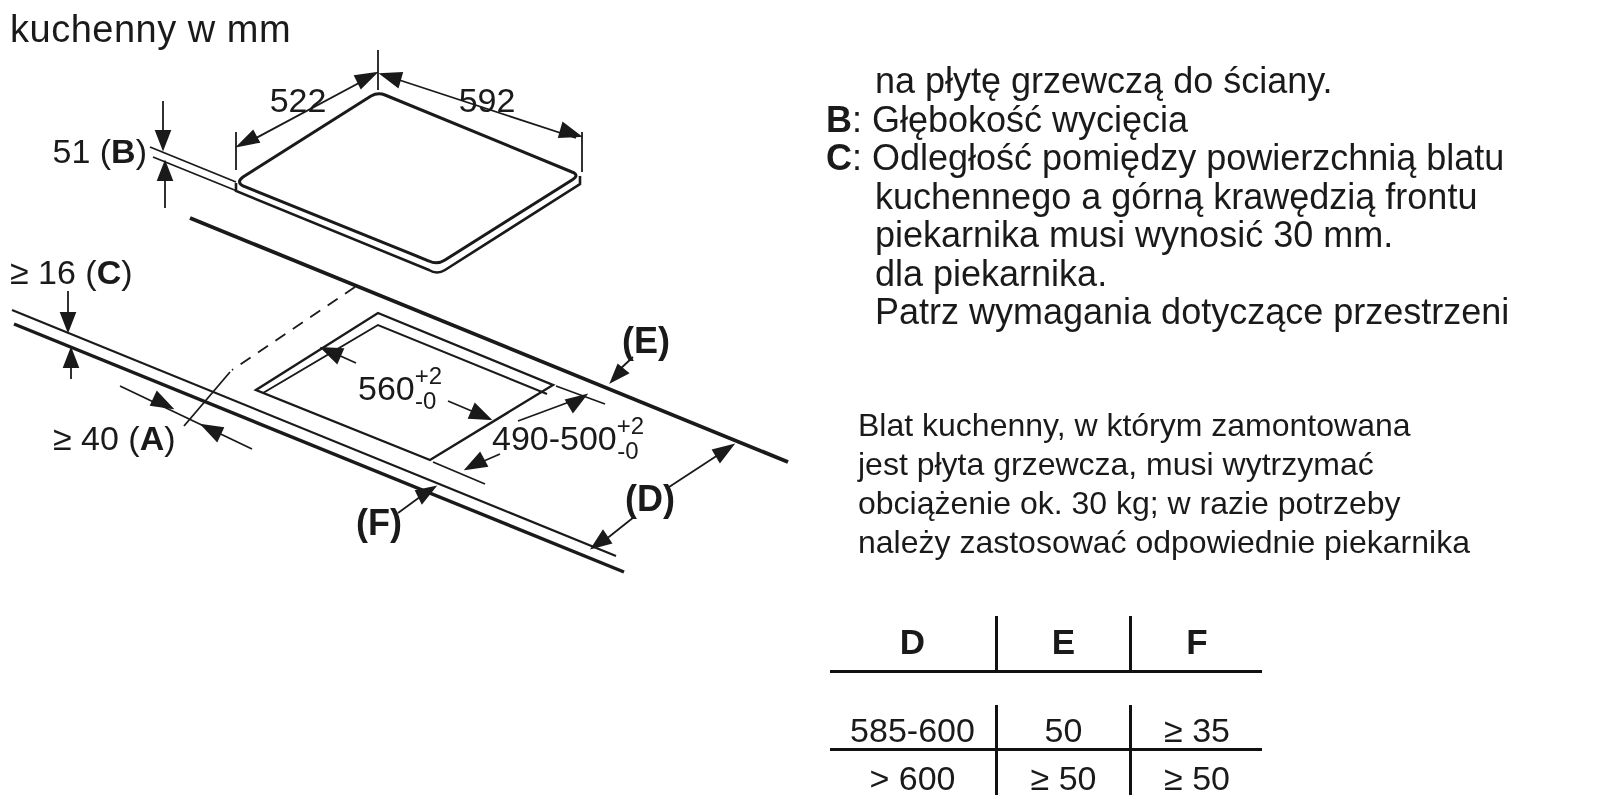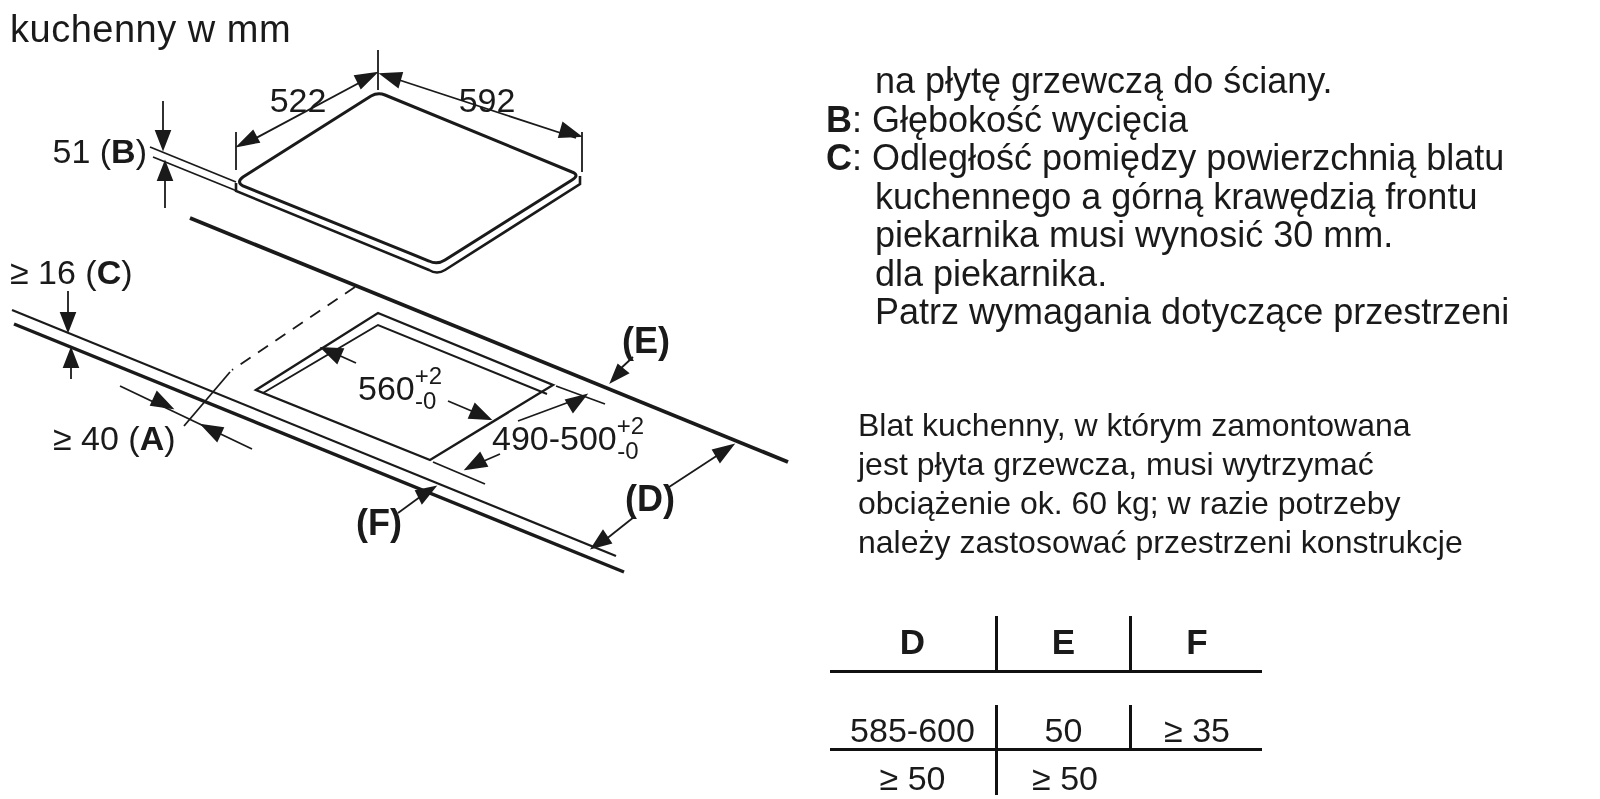--- a/index.html
+++ b/index.html
@@ -150,7 +150,7 @@
 <div id="paragraph" class="abs">
   <div>Blat kuchenny, w którym zamontowana</div>
   <div>jest płyta grzewcza, musi wytrzymać</div>
-  <div>obciążenie ok. 60 kg; w razie potrzeby</div>
+  <div>obciążenie ok. 30 kg; w razie potrzeby</div>
   <div>należy zastosować przestrzeni konstrukcje</div>
 </div>
 

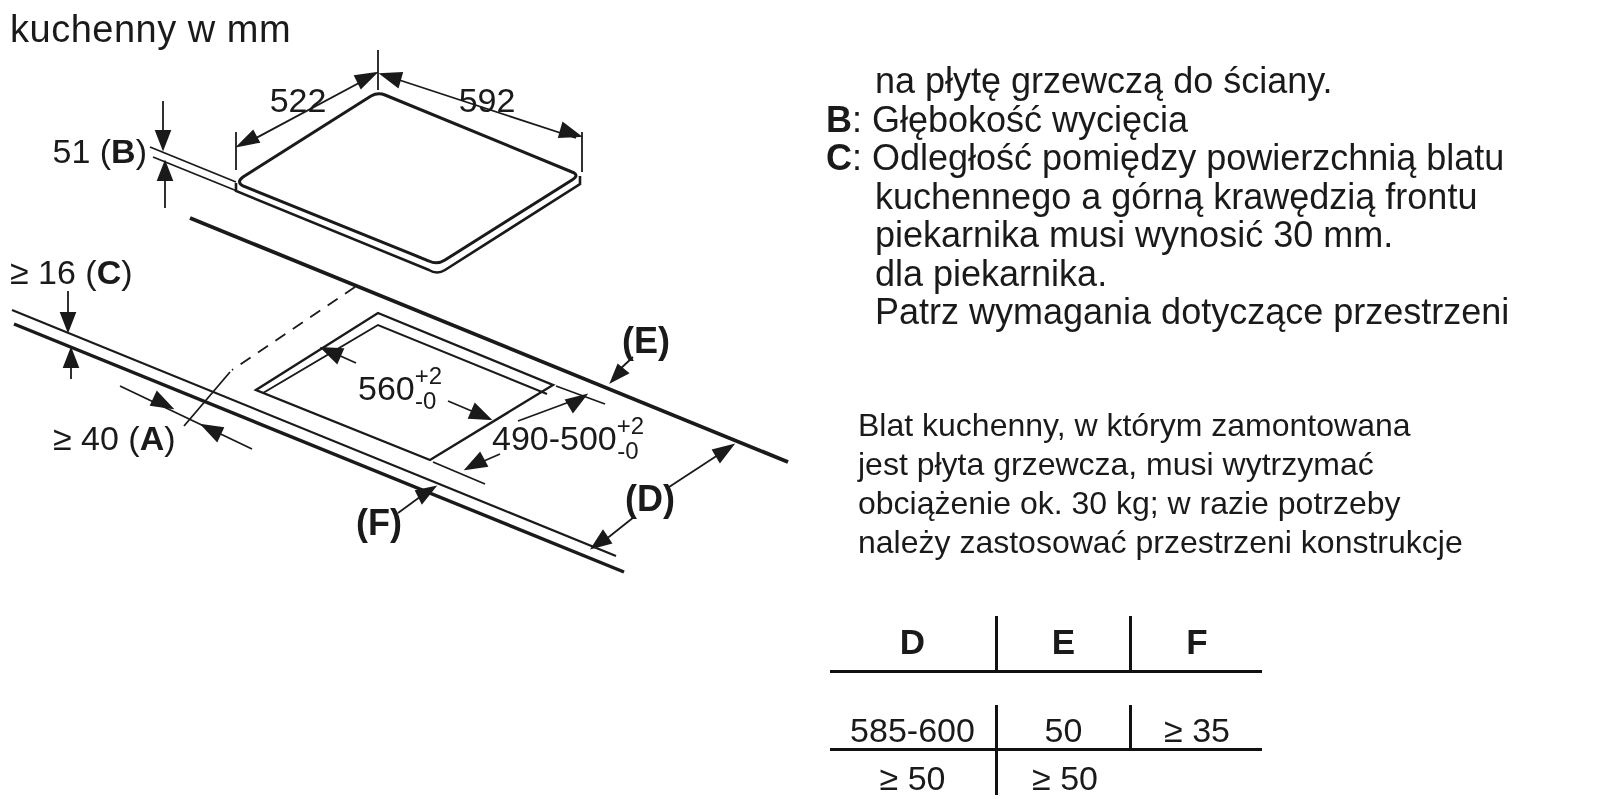--- a/index.html
+++ b/index.html
@@ -151,7 +151,7 @@
   <div>Blat kuchenny, w którym zamontowana</div>
   <div>jest płyta grzewcza, musi wytrzymać</div>
   <div>obciążenie ok. 30 kg; w razie potrzeby</div>
-  <div>należy zastosować przestrzeni konstrukcje</div>
+  <div>należy zastosować odpowiednie piekarnika</div>
 </div>
 
 <div id="spec-table" class="abs">

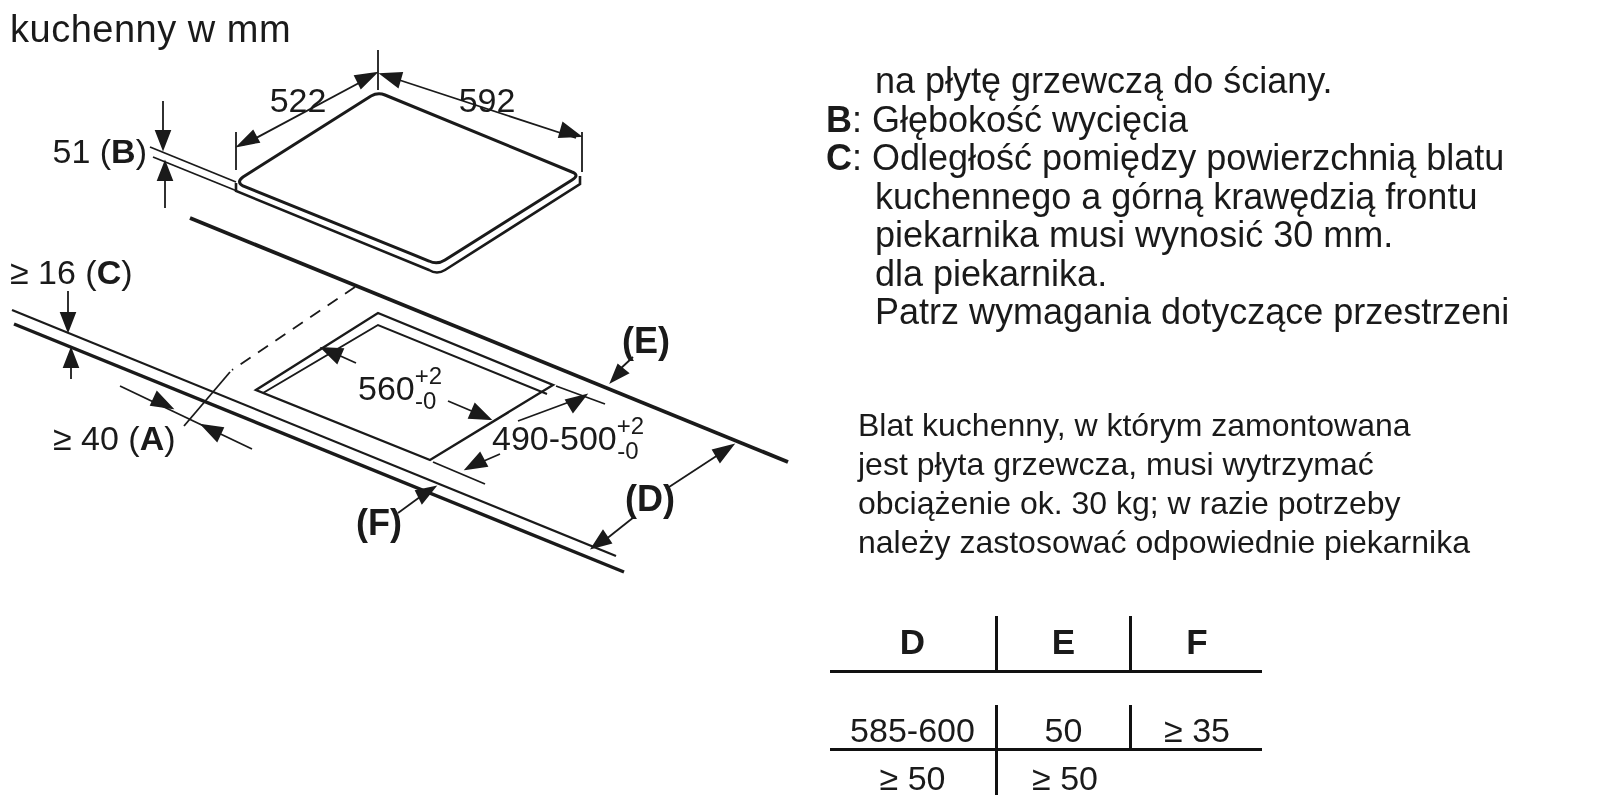--- a/index.html
+++ b/index.html
@@ -163,6 +163,7 @@
   <div class="cell r1 c2">50</div>
   <div class="cell r1">≥ 35</div>
 
+  <div class="cell r2 c1">&gt; 600</div>
   <div class="cell r2 c2">≥ 50</div>
   <div class="cell r2">≥ 50</div>
 </div>

